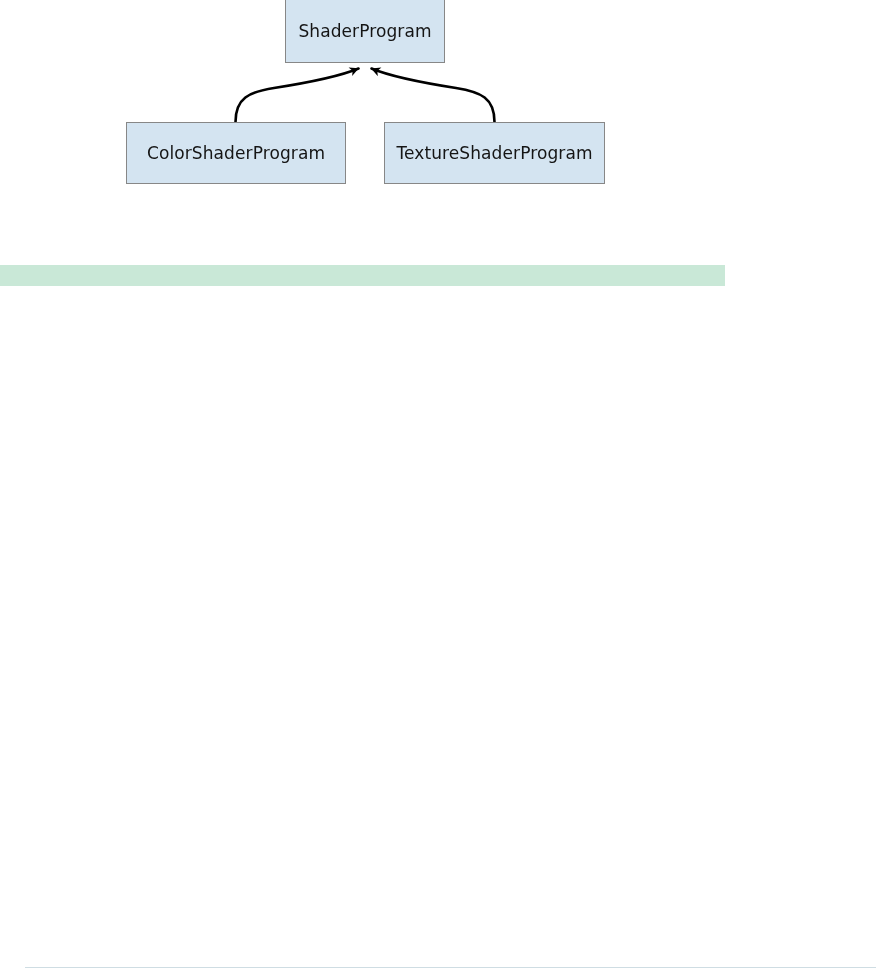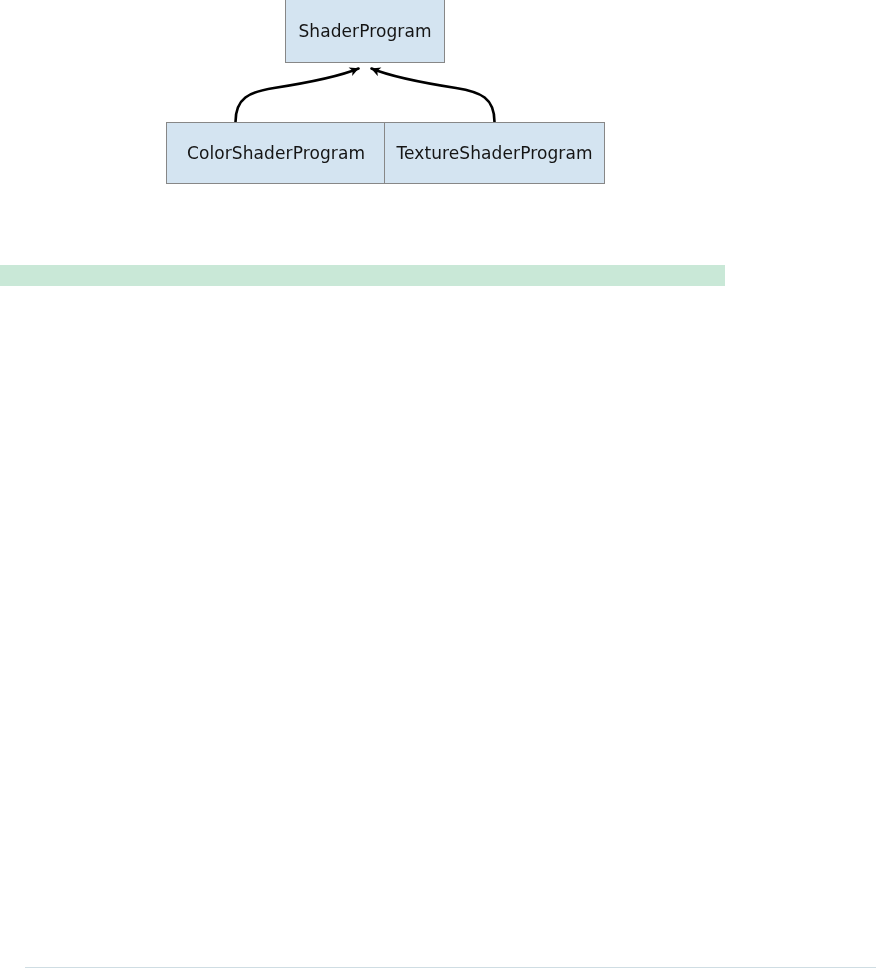--- a/index.html
+++ b/index.html
@@ -69,7 +69,6 @@
     top: 122px;
     width: 220px;
     height: 62px;
-    margin-left: 40px;
   }
 
   #node-textureshaderprogram {

